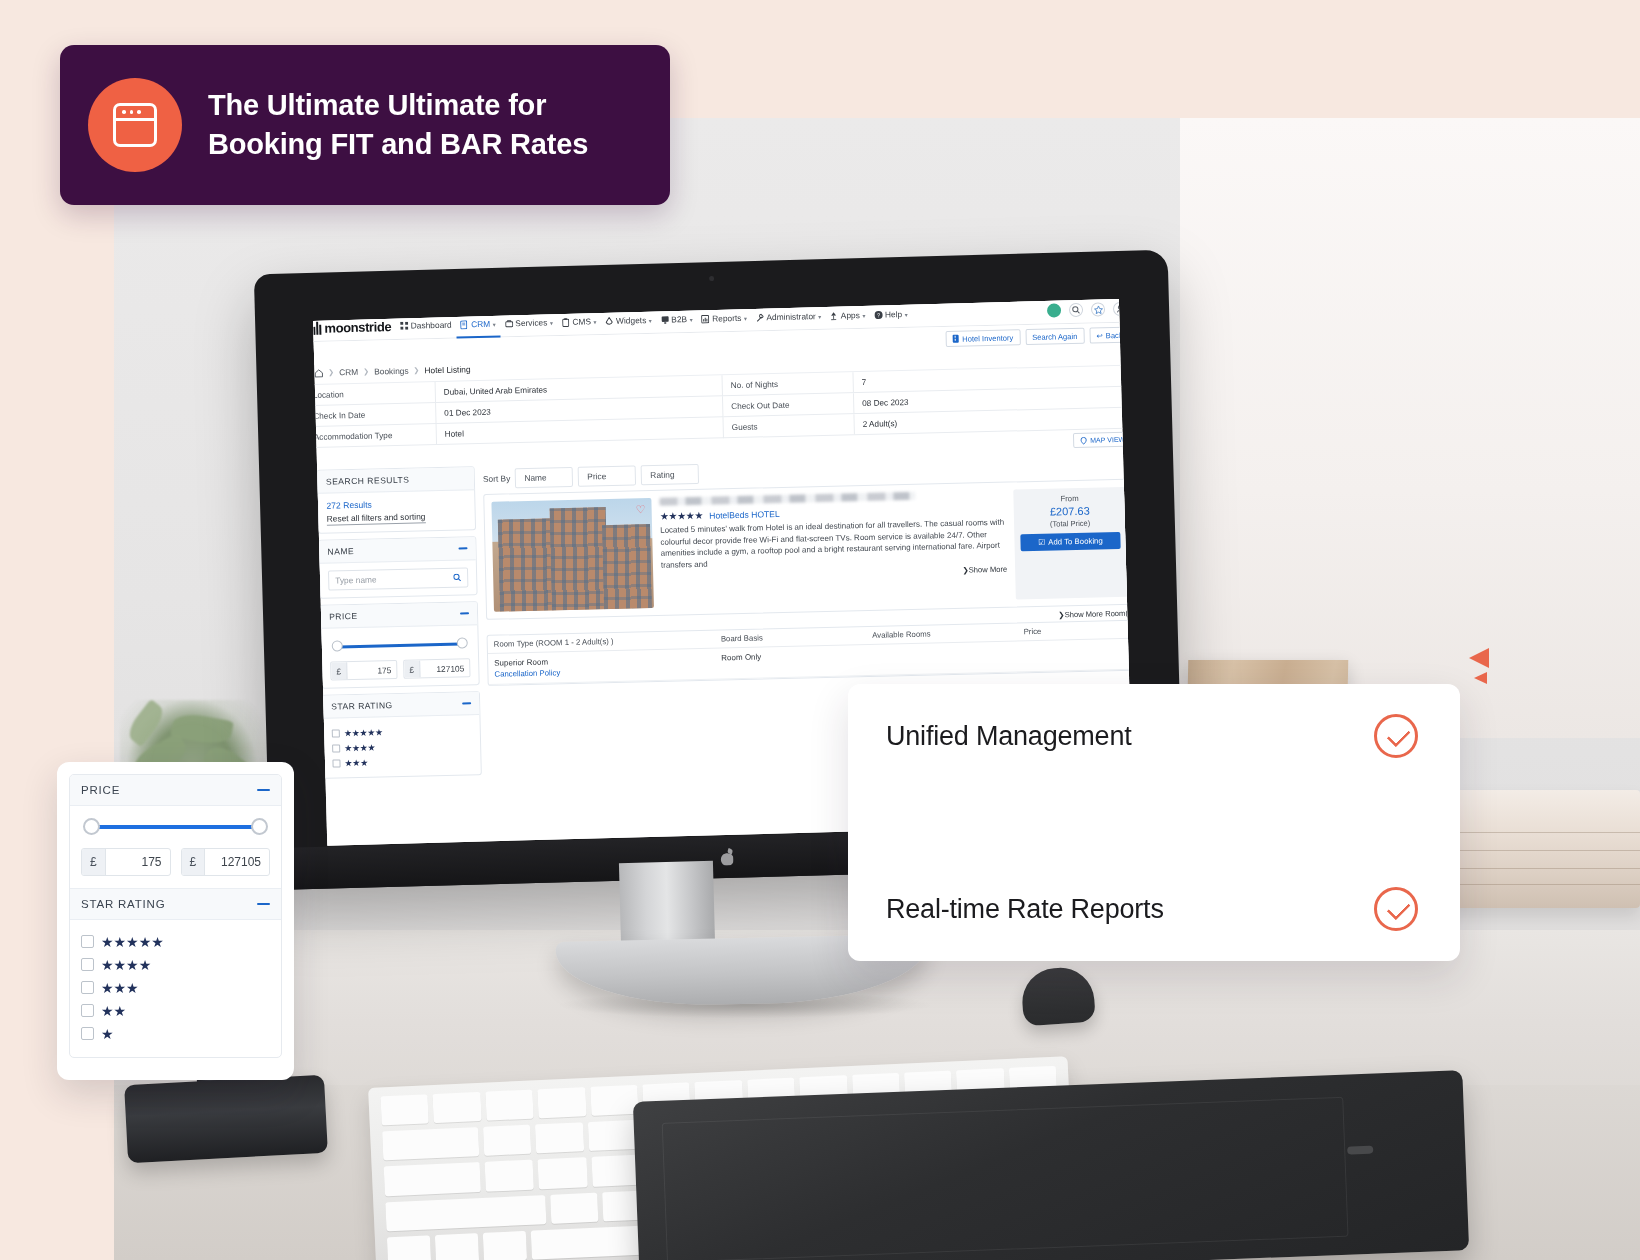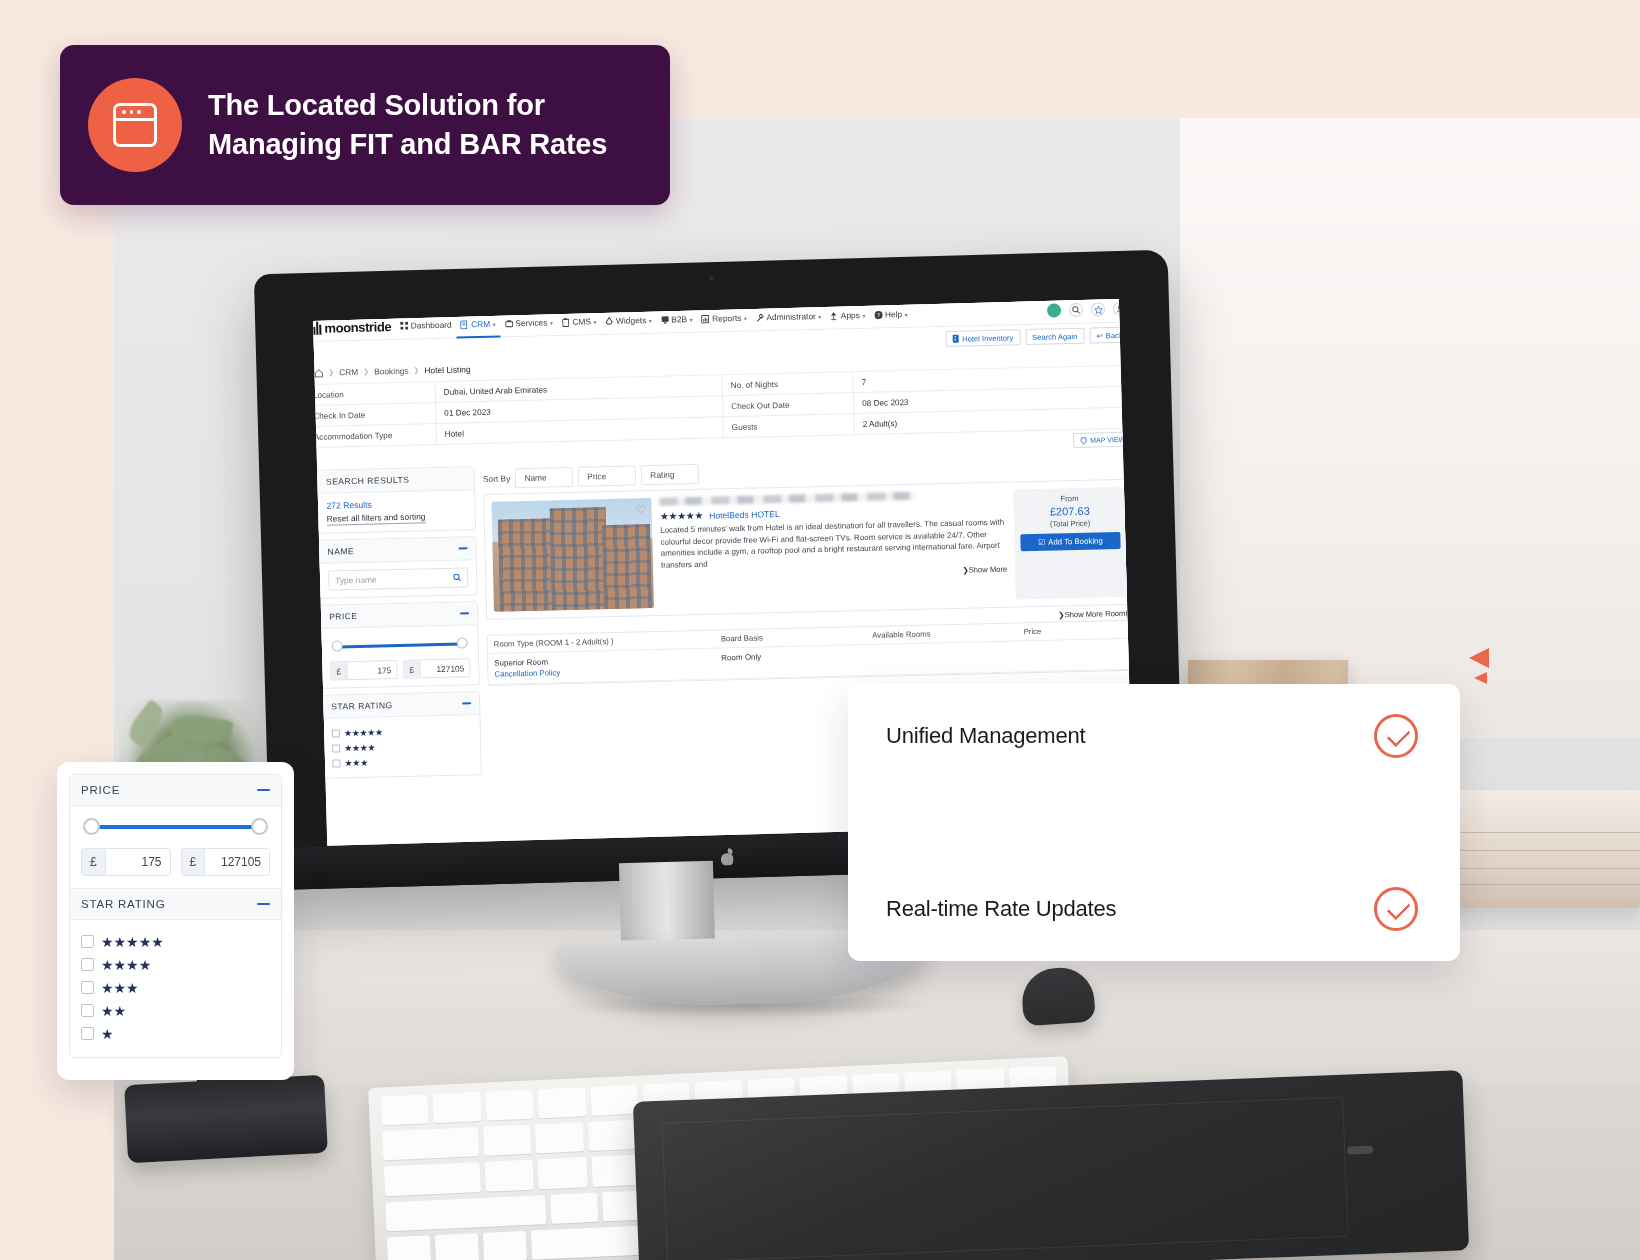--- a/index.html
+++ b/index.html
@@ -830,7 +830,7 @@
     </div>
   </div>
   <div class="badge-text">
-    <div>The Located Solution for</div>
+    <div>The Ultimate Ultimate for</div>
     <div>Managing FIT and BAR Rates</div>
   </div>
 </div>

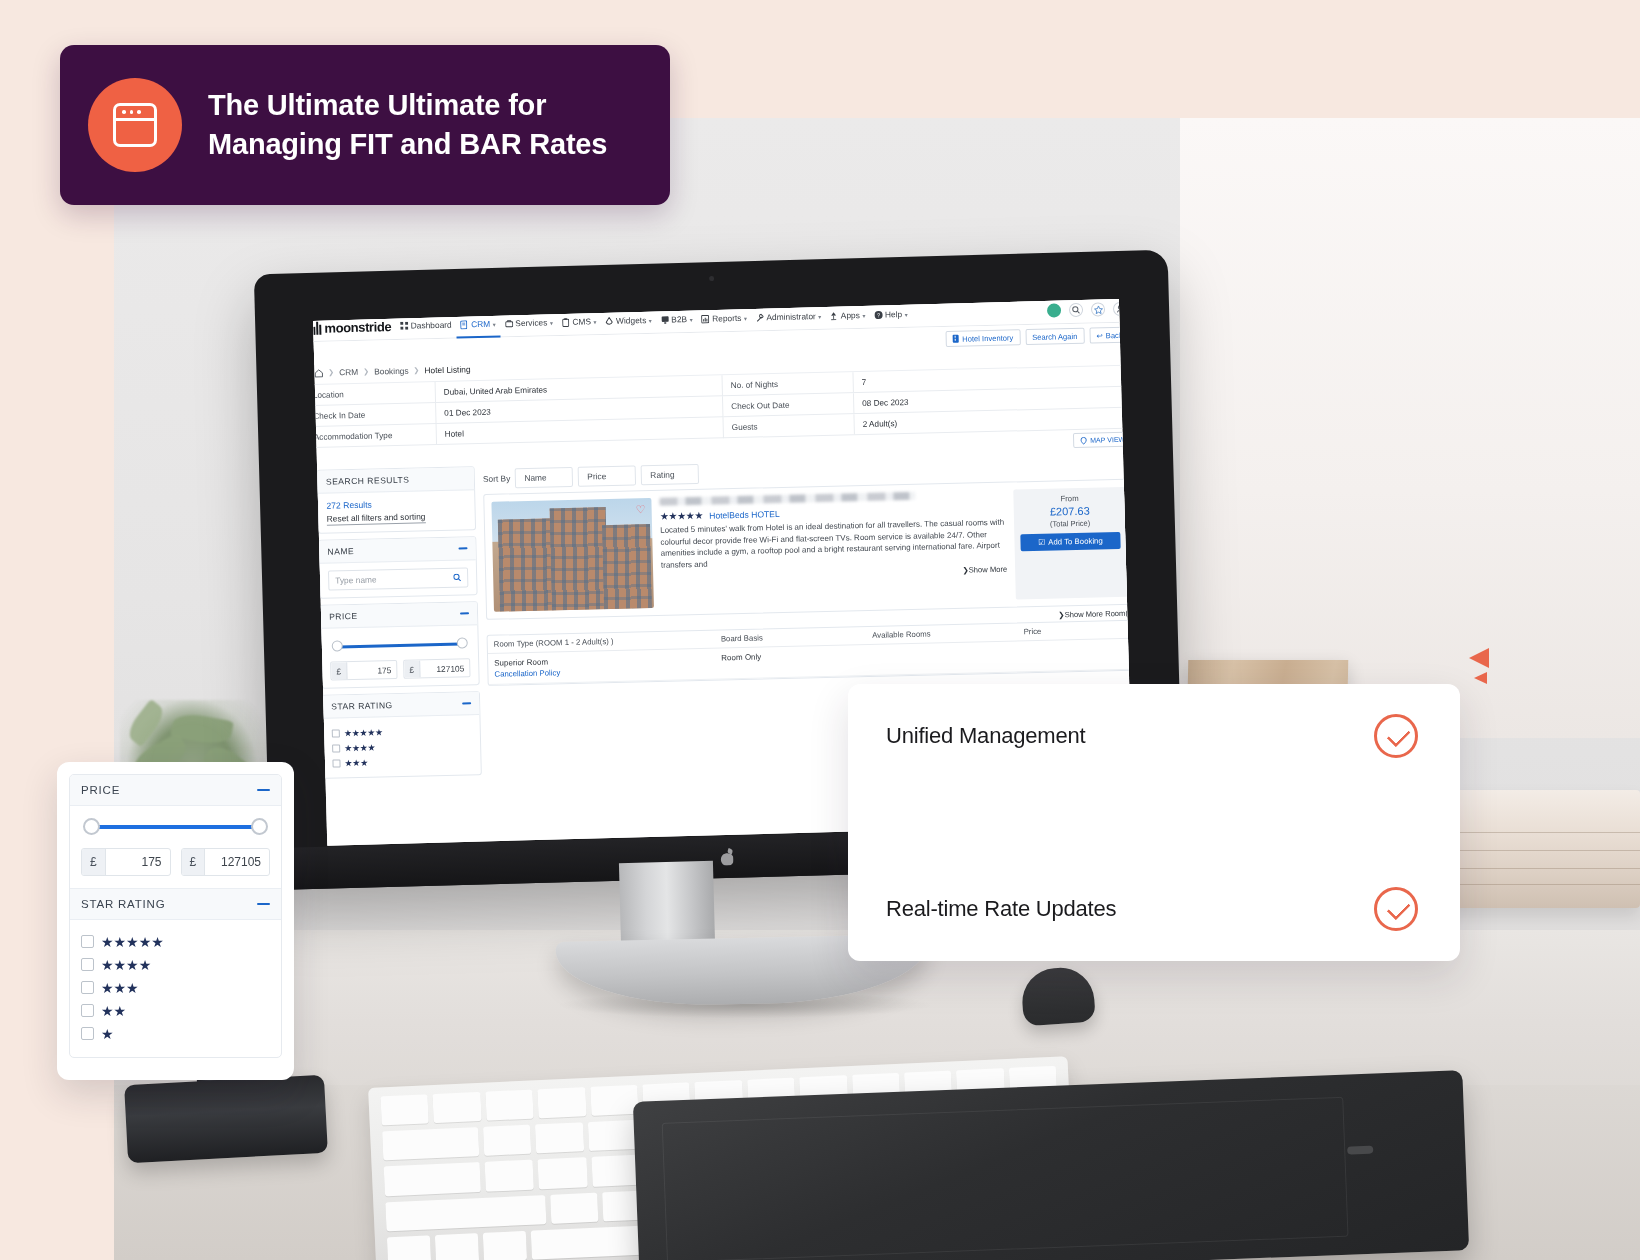--- a/index.html
+++ b/index.html
@@ -831,7 +831,7 @@
   </div>
   <div class="badge-text">
     <div>The Ultimate Ultimate for</div>
-    <div>Managing FIT and BAR Rates</div>
+    <div>Booking FIT and BAR Rates</div>
   </div>
 </div>
 

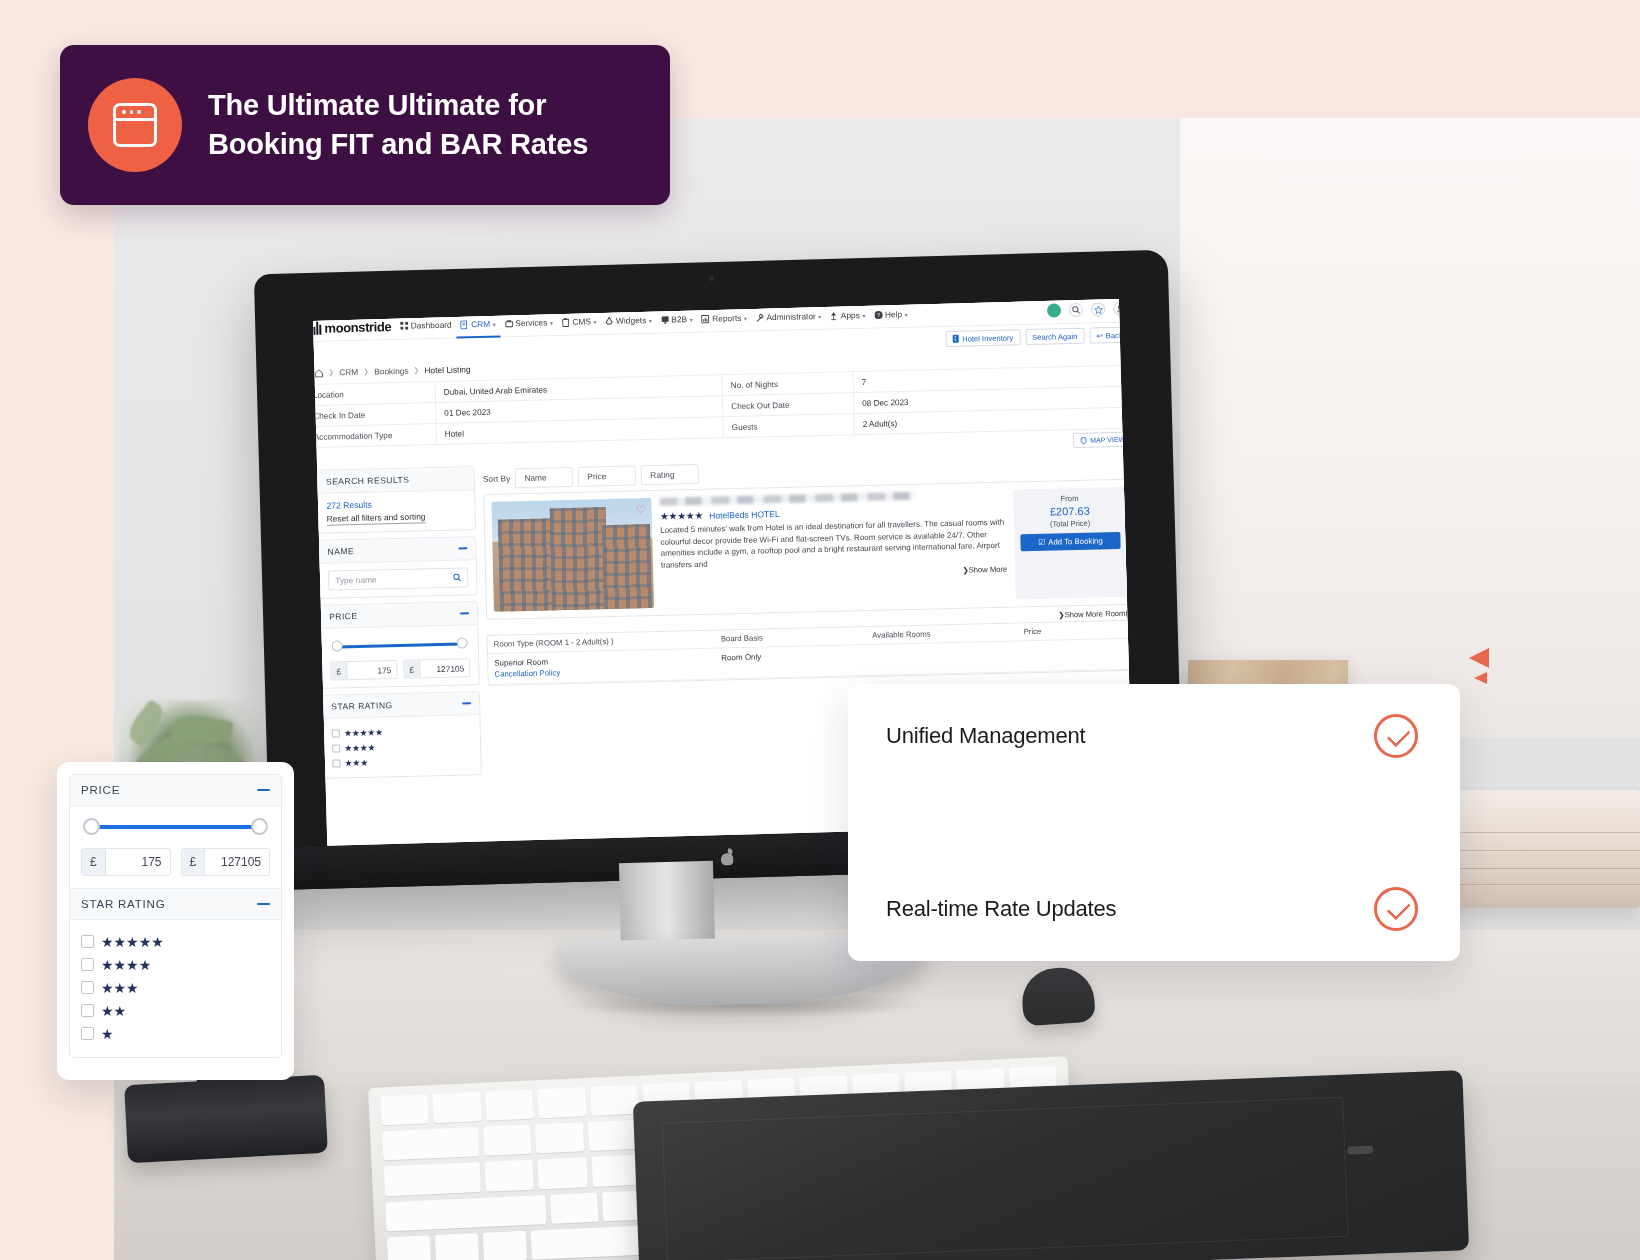--- a/index.html
+++ b/index.html
@@ -296,7 +296,7 @@
     display: flex; flex-direction: column; justify-content: space-between;
   }
   .feature-row { display: flex; align-items: center; justify-content: space-between; }
-  .feature-label { font-size: 22px; color: #1b1b1e; letter-spacing: -0.2px; }
+  .feature-label { font-size: 27px; color: #1b1b1e; letter-spacing: -0.2px; }
   .check { width: 44px; height: 44px; flex: 0 0 44px; border-radius: 50%; border: 3px solid #e9674c; position: relative; }
   .check::after {
     content: ""; position: absolute; left: 11px; top: 11.5px; width: 18px; height: 9.5px;

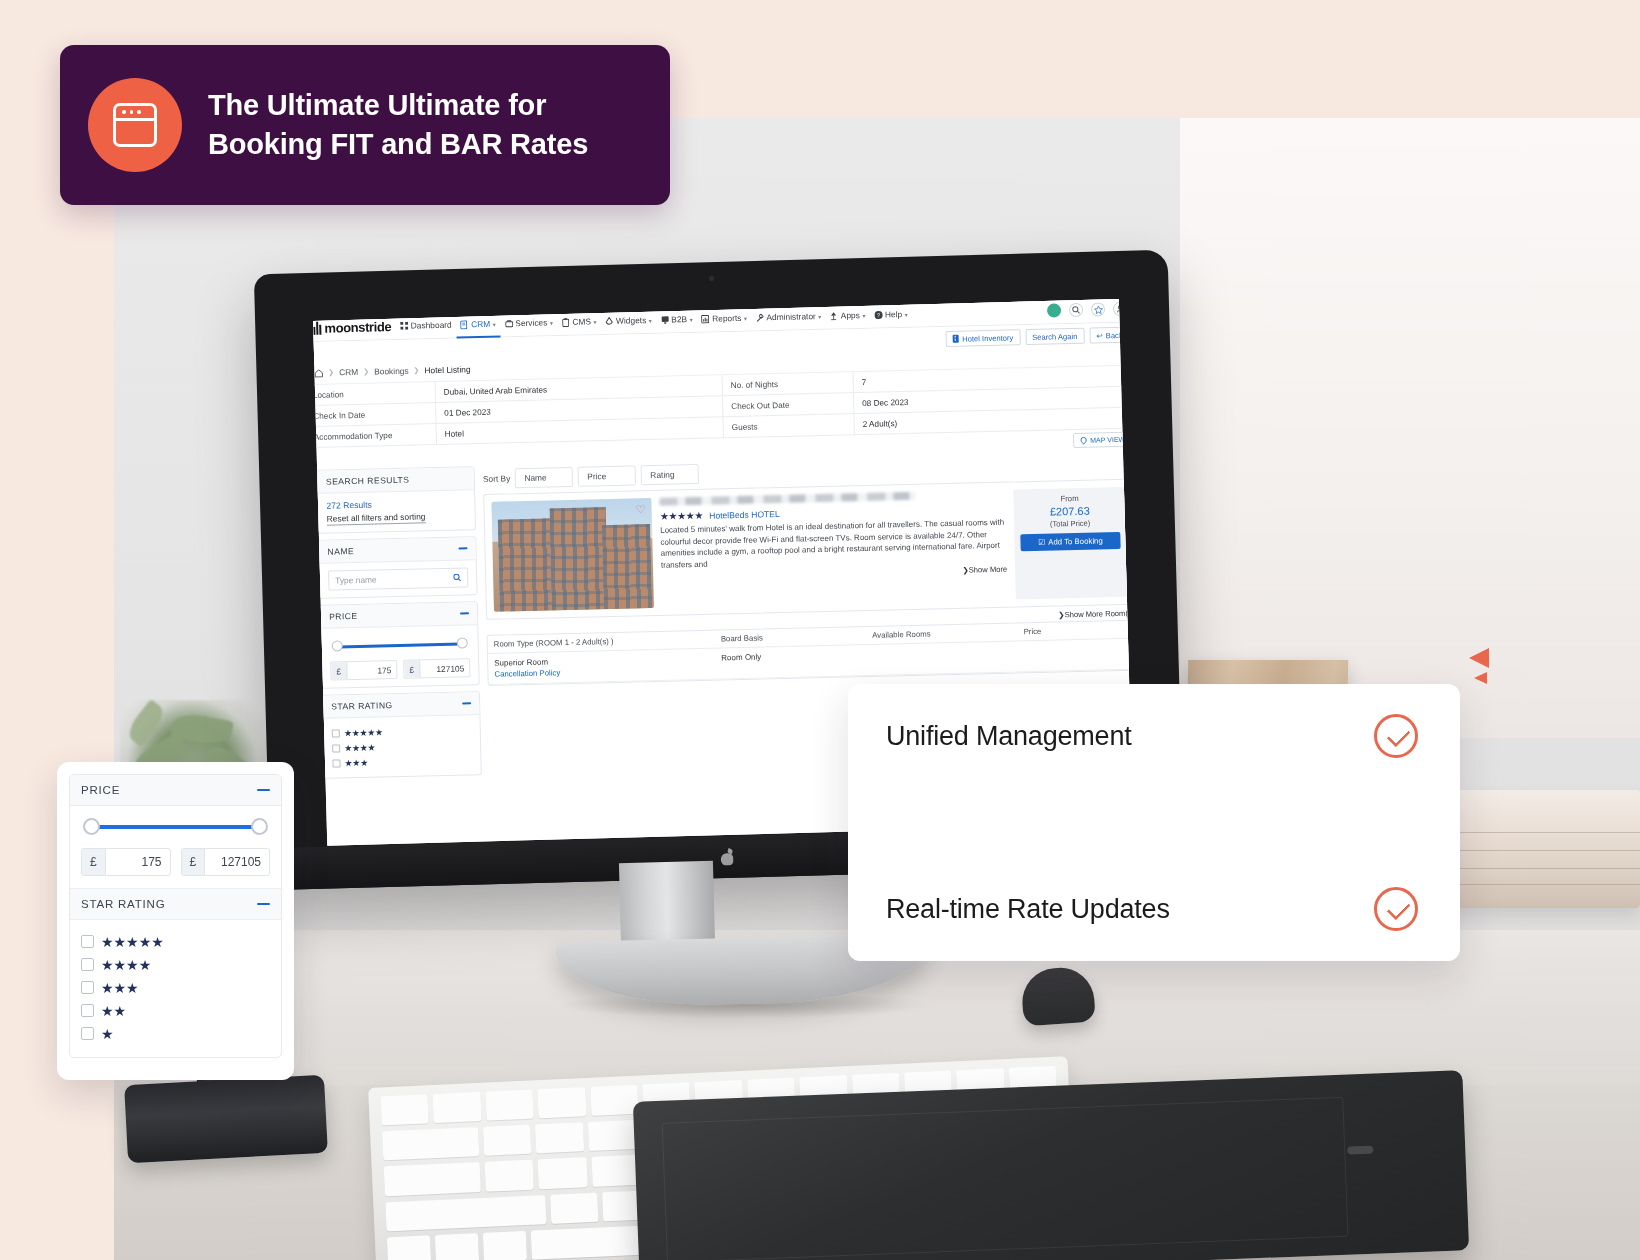--- a/index.html
+++ b/index.html
@@ -898,7 +898,7 @@
     <span class="check"></span>
   </div>
   <div class="feature-row">
-    <span class="feature-label">Real-time Rate Updates</span>
+    <span class="feature-label">Real-time Rate Reports</span>
     <span class="check"></span>
   </div>
 </div>

